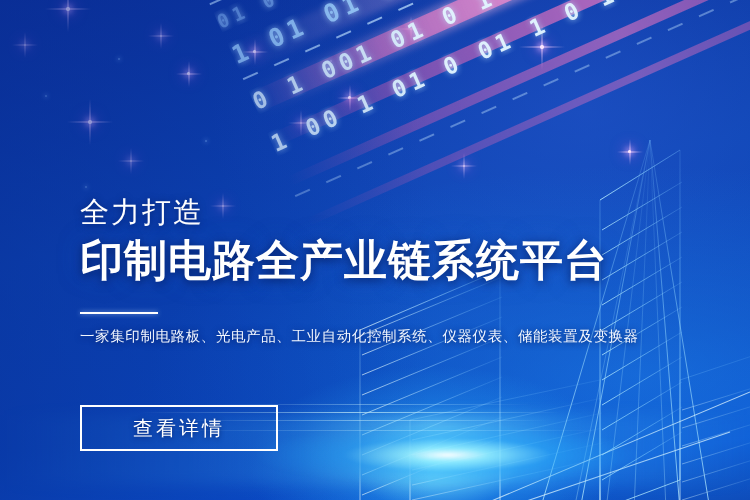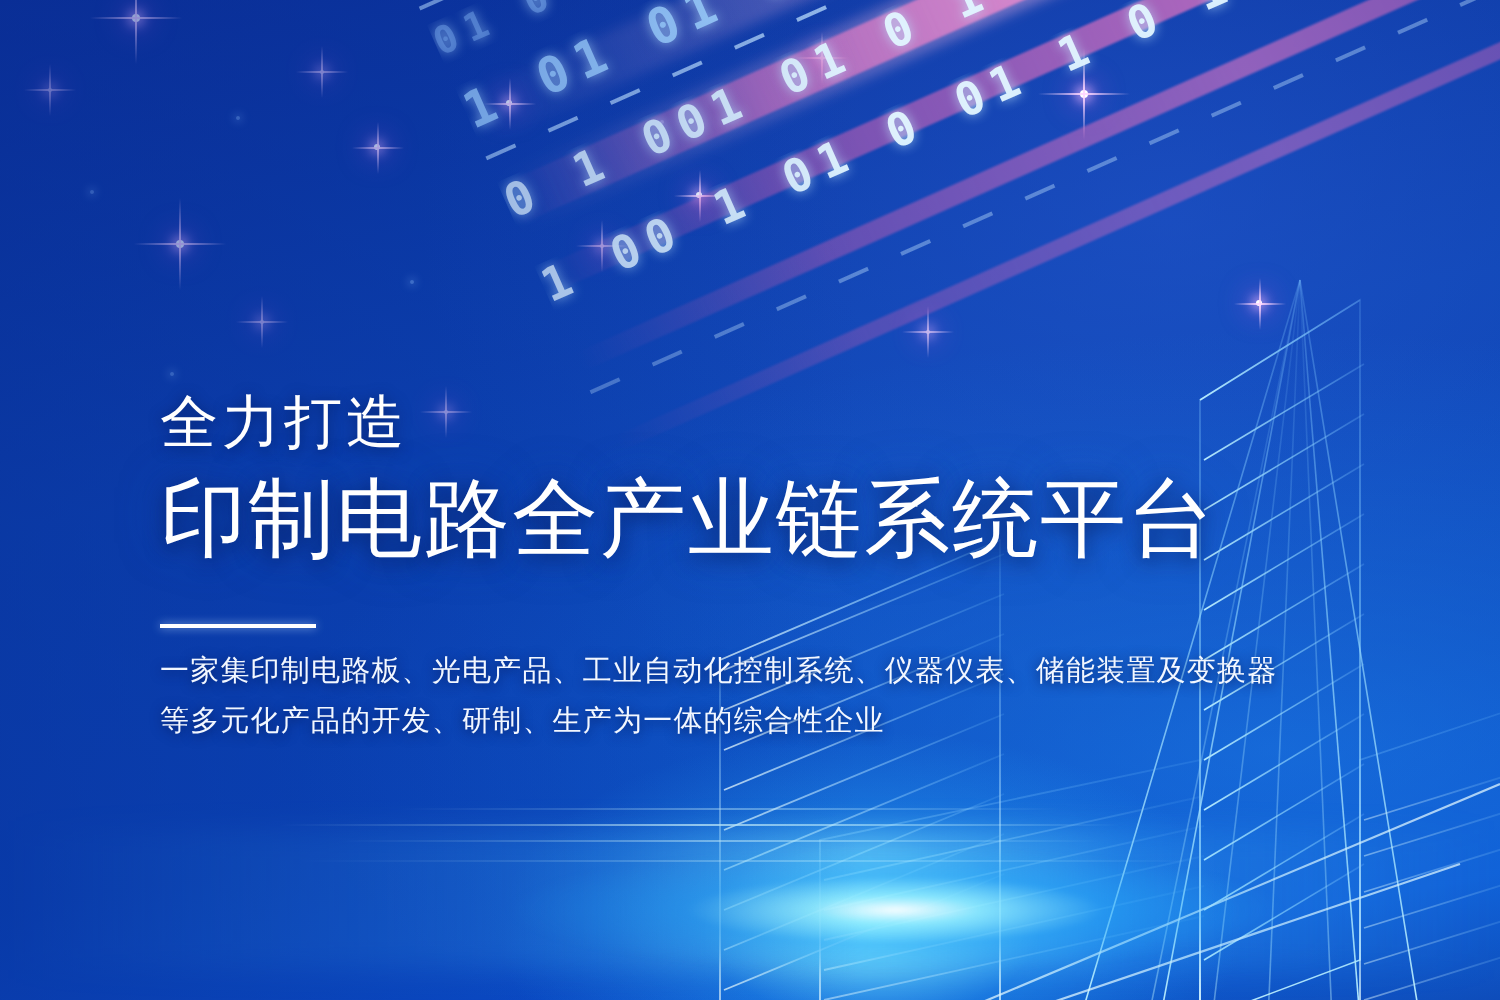--- a/index.html
+++ b/index.html
@@ -77,7 +77,7 @@
   }
   .headline{
     position:absolute; top:237px; left:0;
-    font-size:43px; line-height:1.08; color:#ffffff; font-weight:400;
+    font-size:43px; line-height:1.08; color:#ffffff; font-weight:700;
     letter-spacing:1px;
     text-shadow:0 2px 10px rgba(4,22,85,.85), 0 0 22px rgba(30,90,200,.55);
     white-space:nowrap;

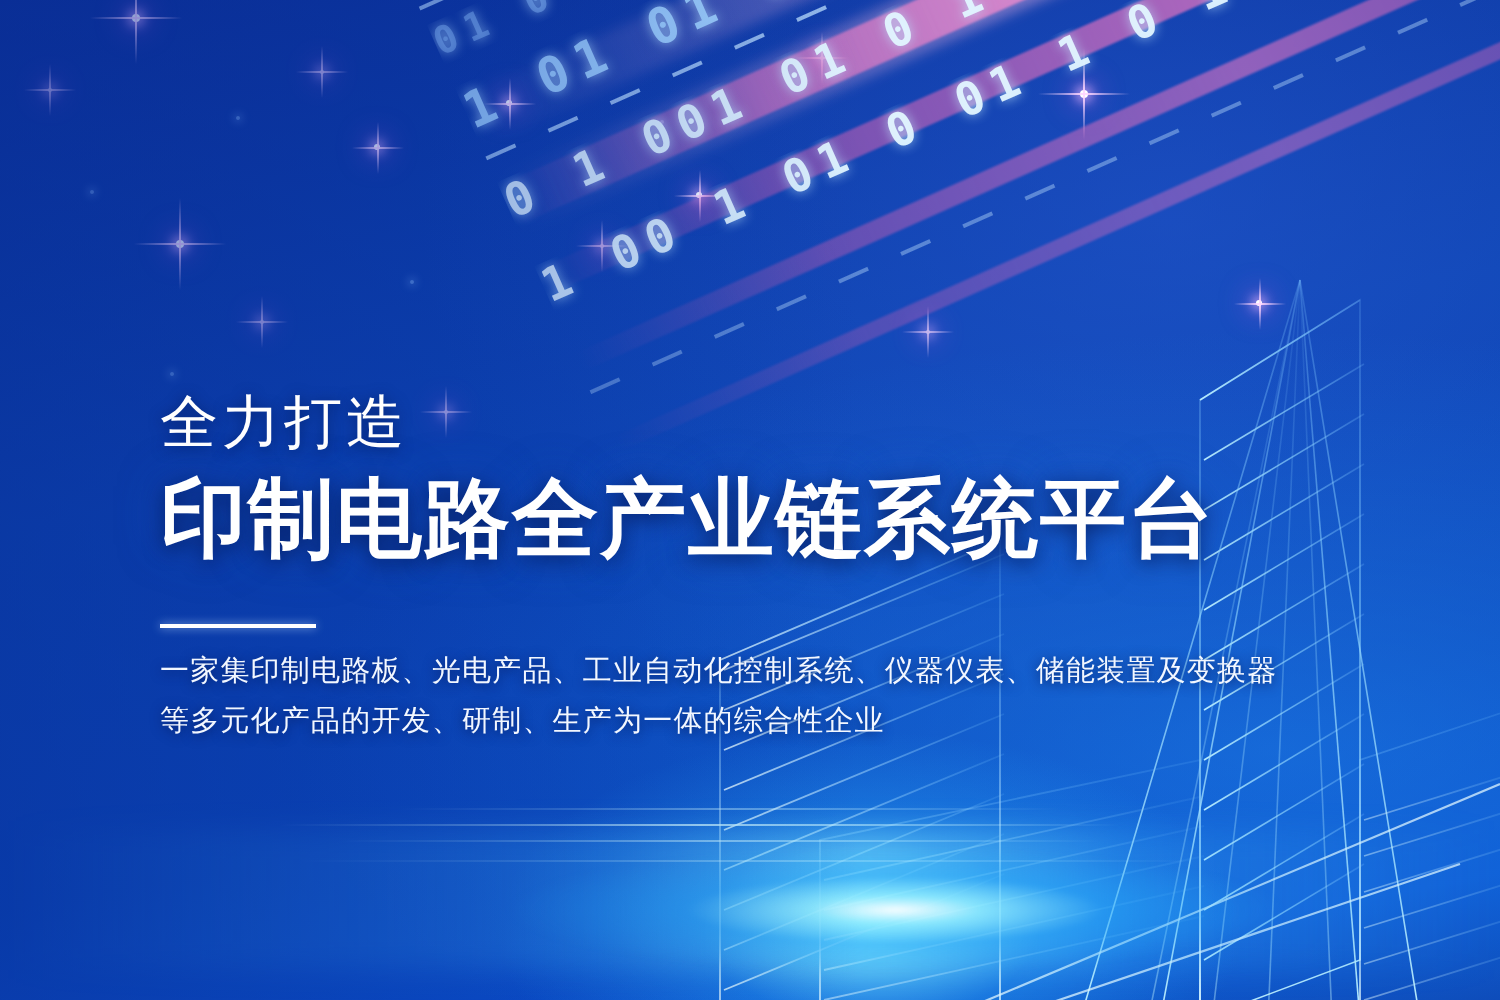--- a/index.html
+++ b/index.html
@@ -265,7 +265,6 @@
     <div class="rule"></div>
     <div class="desc">
       <p>一家集印制电路板、光电产品、工业自动化控制系统、仪器仪表、储能装置及变换器</p>
-      <p>等多元化产品的开发、研制、生产为一体的综合性企业</p>
     </div>
   </div>
 

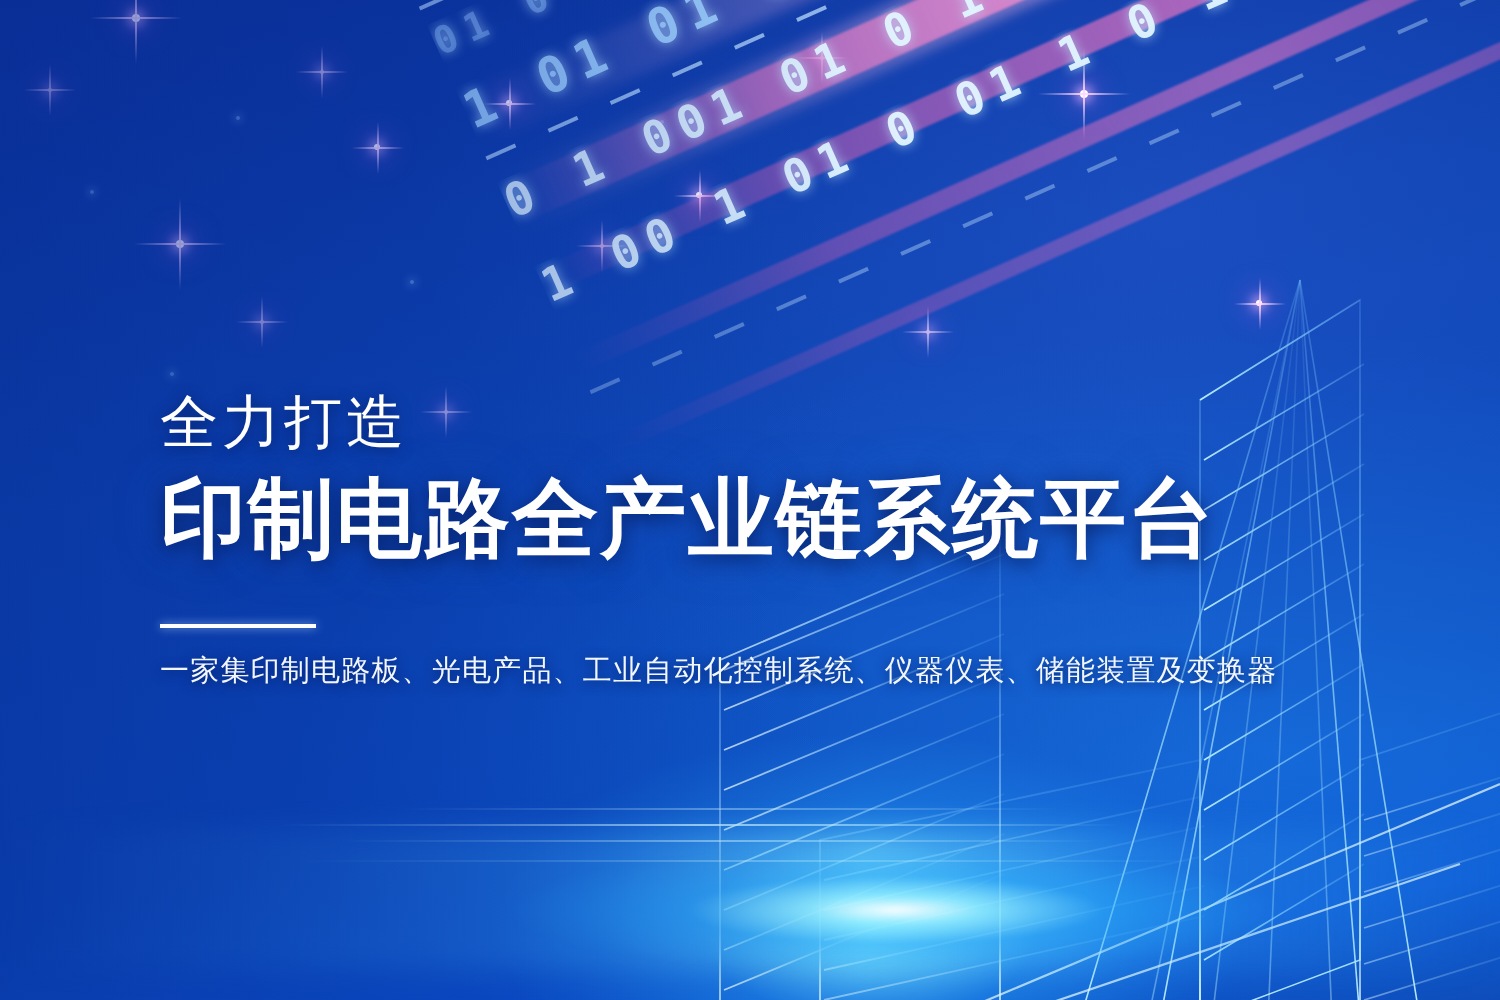--- a/index.html
+++ b/index.html
@@ -266,6 +266,7 @@
     <div class="desc">
       <p>一家集印制电路板、光电产品、工业自动化控制系统、仪器仪表、储能装置及变换器</p>
     </div>
+    <button class="cta">查看详情</button>
   </div>
 
 </div>

